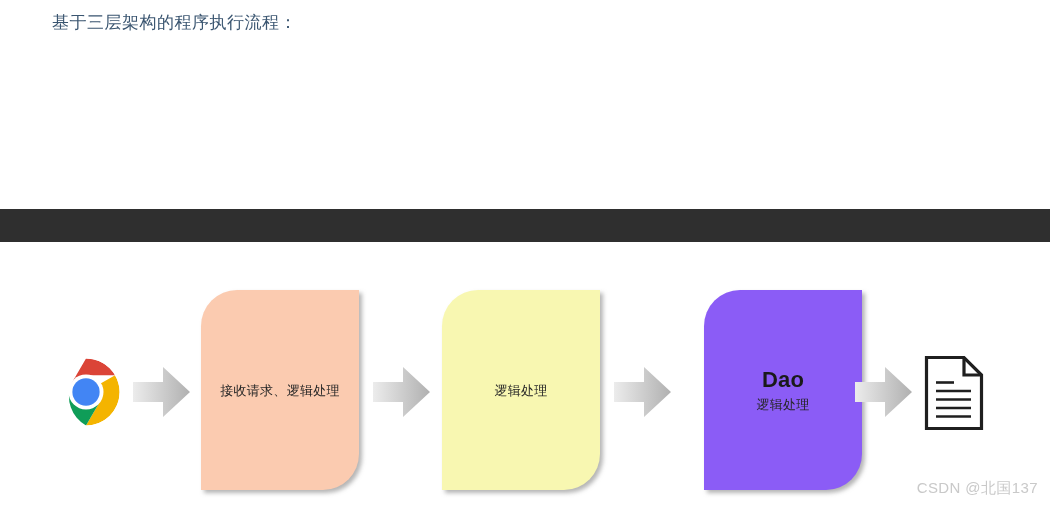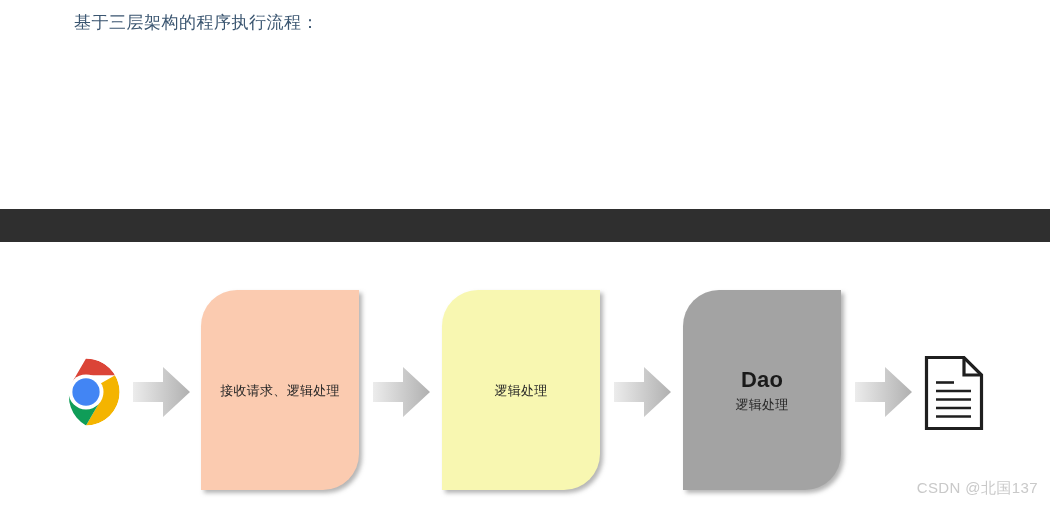--- a/index.html
+++ b/index.html
@@ -25,7 +25,6 @@
     color: #3a5570;
     letter-spacing: 0.5px;
     white-space: nowrap;
-    margin-left: 22px;
   }
 
   

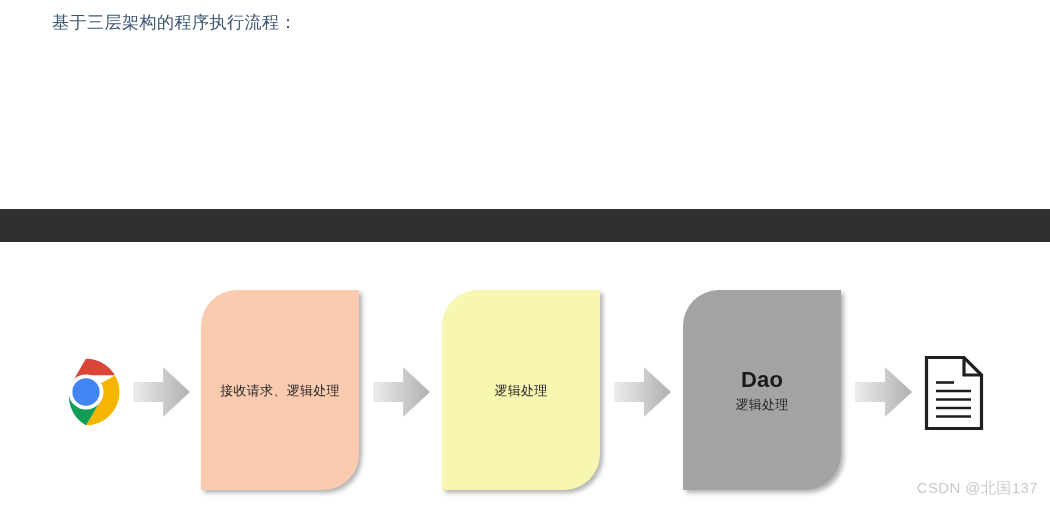--- a/index.html
+++ b/index.html
@@ -83,8 +83,8 @@
     background: #f8f7b1;
   }
   .box-dao {
-    left: 683px;
-    background: #a3a3a3;
+    left: 704px;
+    background: #8b5cf6;
   }
   .layer-title {
     font-size: 22px;

